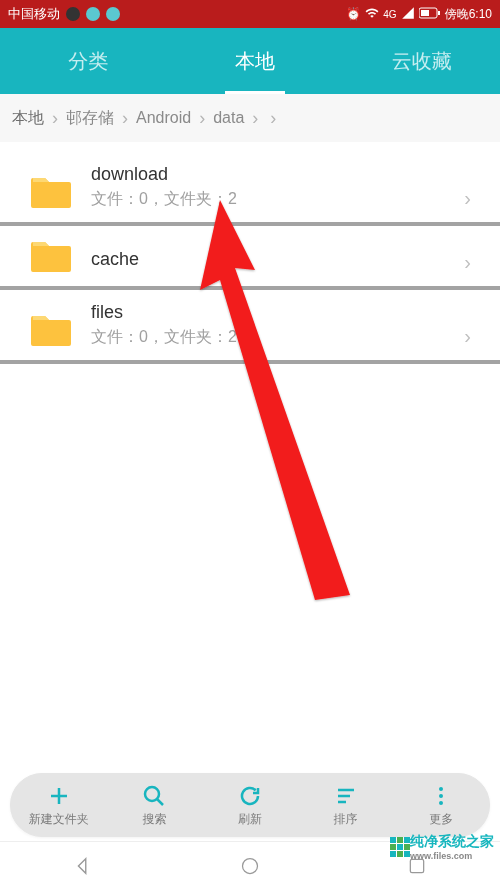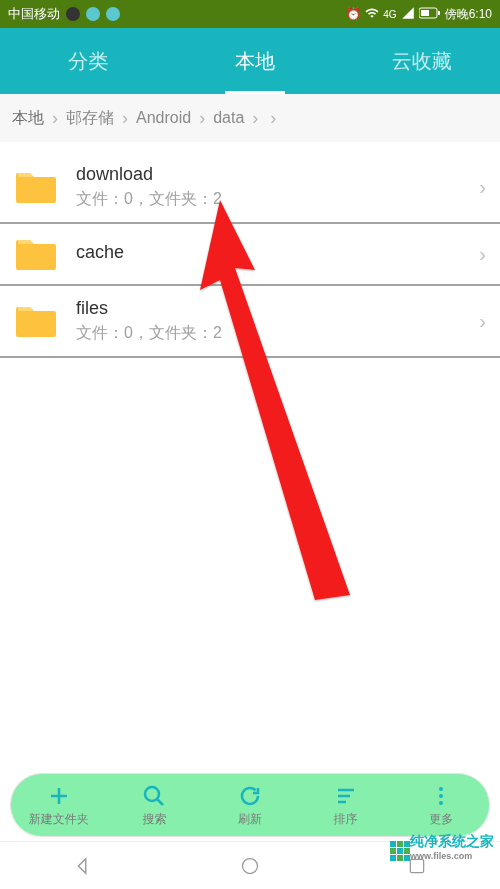--- a/index.html
+++ b/index.html
@@ -13,7 +13,7 @@
     }
     .statusbar {
       height: 28px;
-      background: #4d7c0f;
+      background: #b91c1c;
       color: #fff;
       display: flex;
       align-items: center;

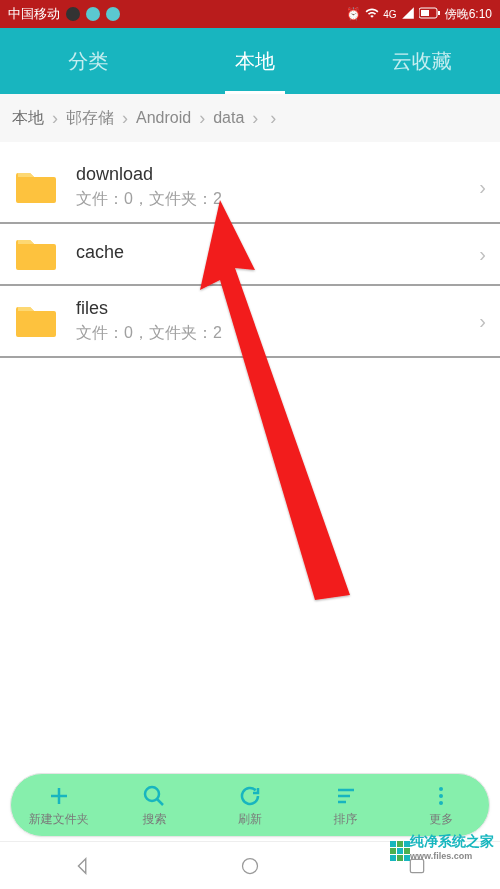--- a/index.html
+++ b/index.html
@@ -78,9 +78,9 @@
     }
     .file-item {
       display: flex;
-      align-items: center;
-      padding: 12px 14px;
-      border-bottom: 2px solid #a3a3a3;
+      align-items: flex-end;
+      padding: 12px 29px;
+      border-bottom: 4px solid #a3a3a3;
     }
     .folder-icon {
       width: 44px;

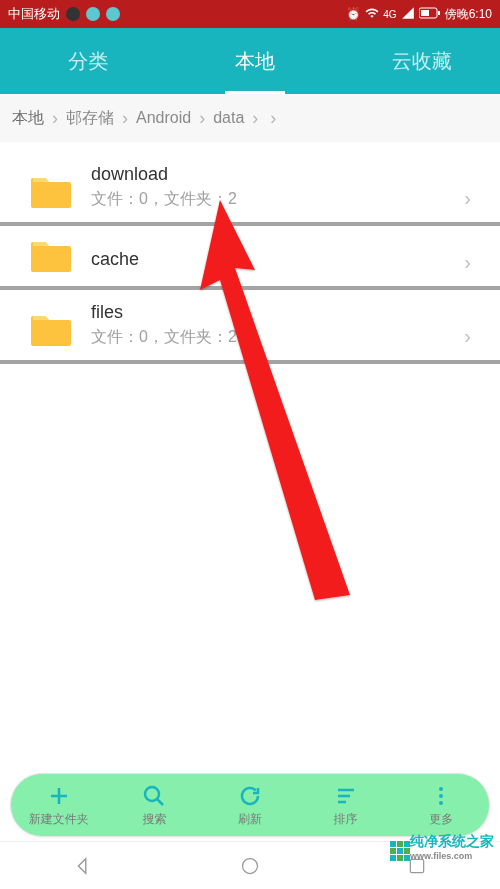--- a/index.html
+++ b/index.html
@@ -107,7 +107,7 @@
       height: 64px;
       border: 1px solid #e5e5e5;
       border-radius: 32px;
-      background: #86efac;
+      background: #e5e5e5;
       display: flex;
       box-shadow: 0 1px 3px rgba(0,0,0,0.05);
     }

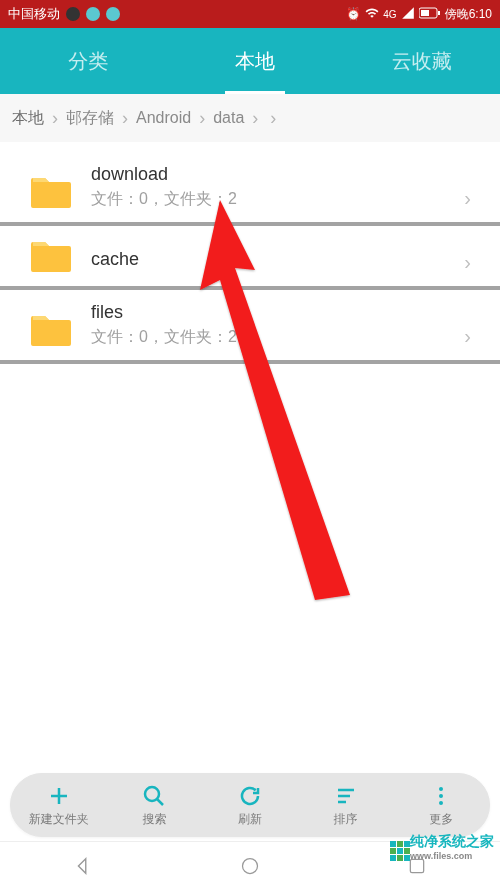--- a/index.html
+++ b/index.html
@@ -143,7 +143,7 @@
       color: #17b6be;
       font-weight: bold;
       display: flex;
-      align-items: flex-end;
+      align-items: center;
       z-index: 60;
     }
     .wm-squares { display: grid; grid-template-columns: repeat(3, 6px); grid-template-rows: repeat(3, 6px); gap: 1px; }

